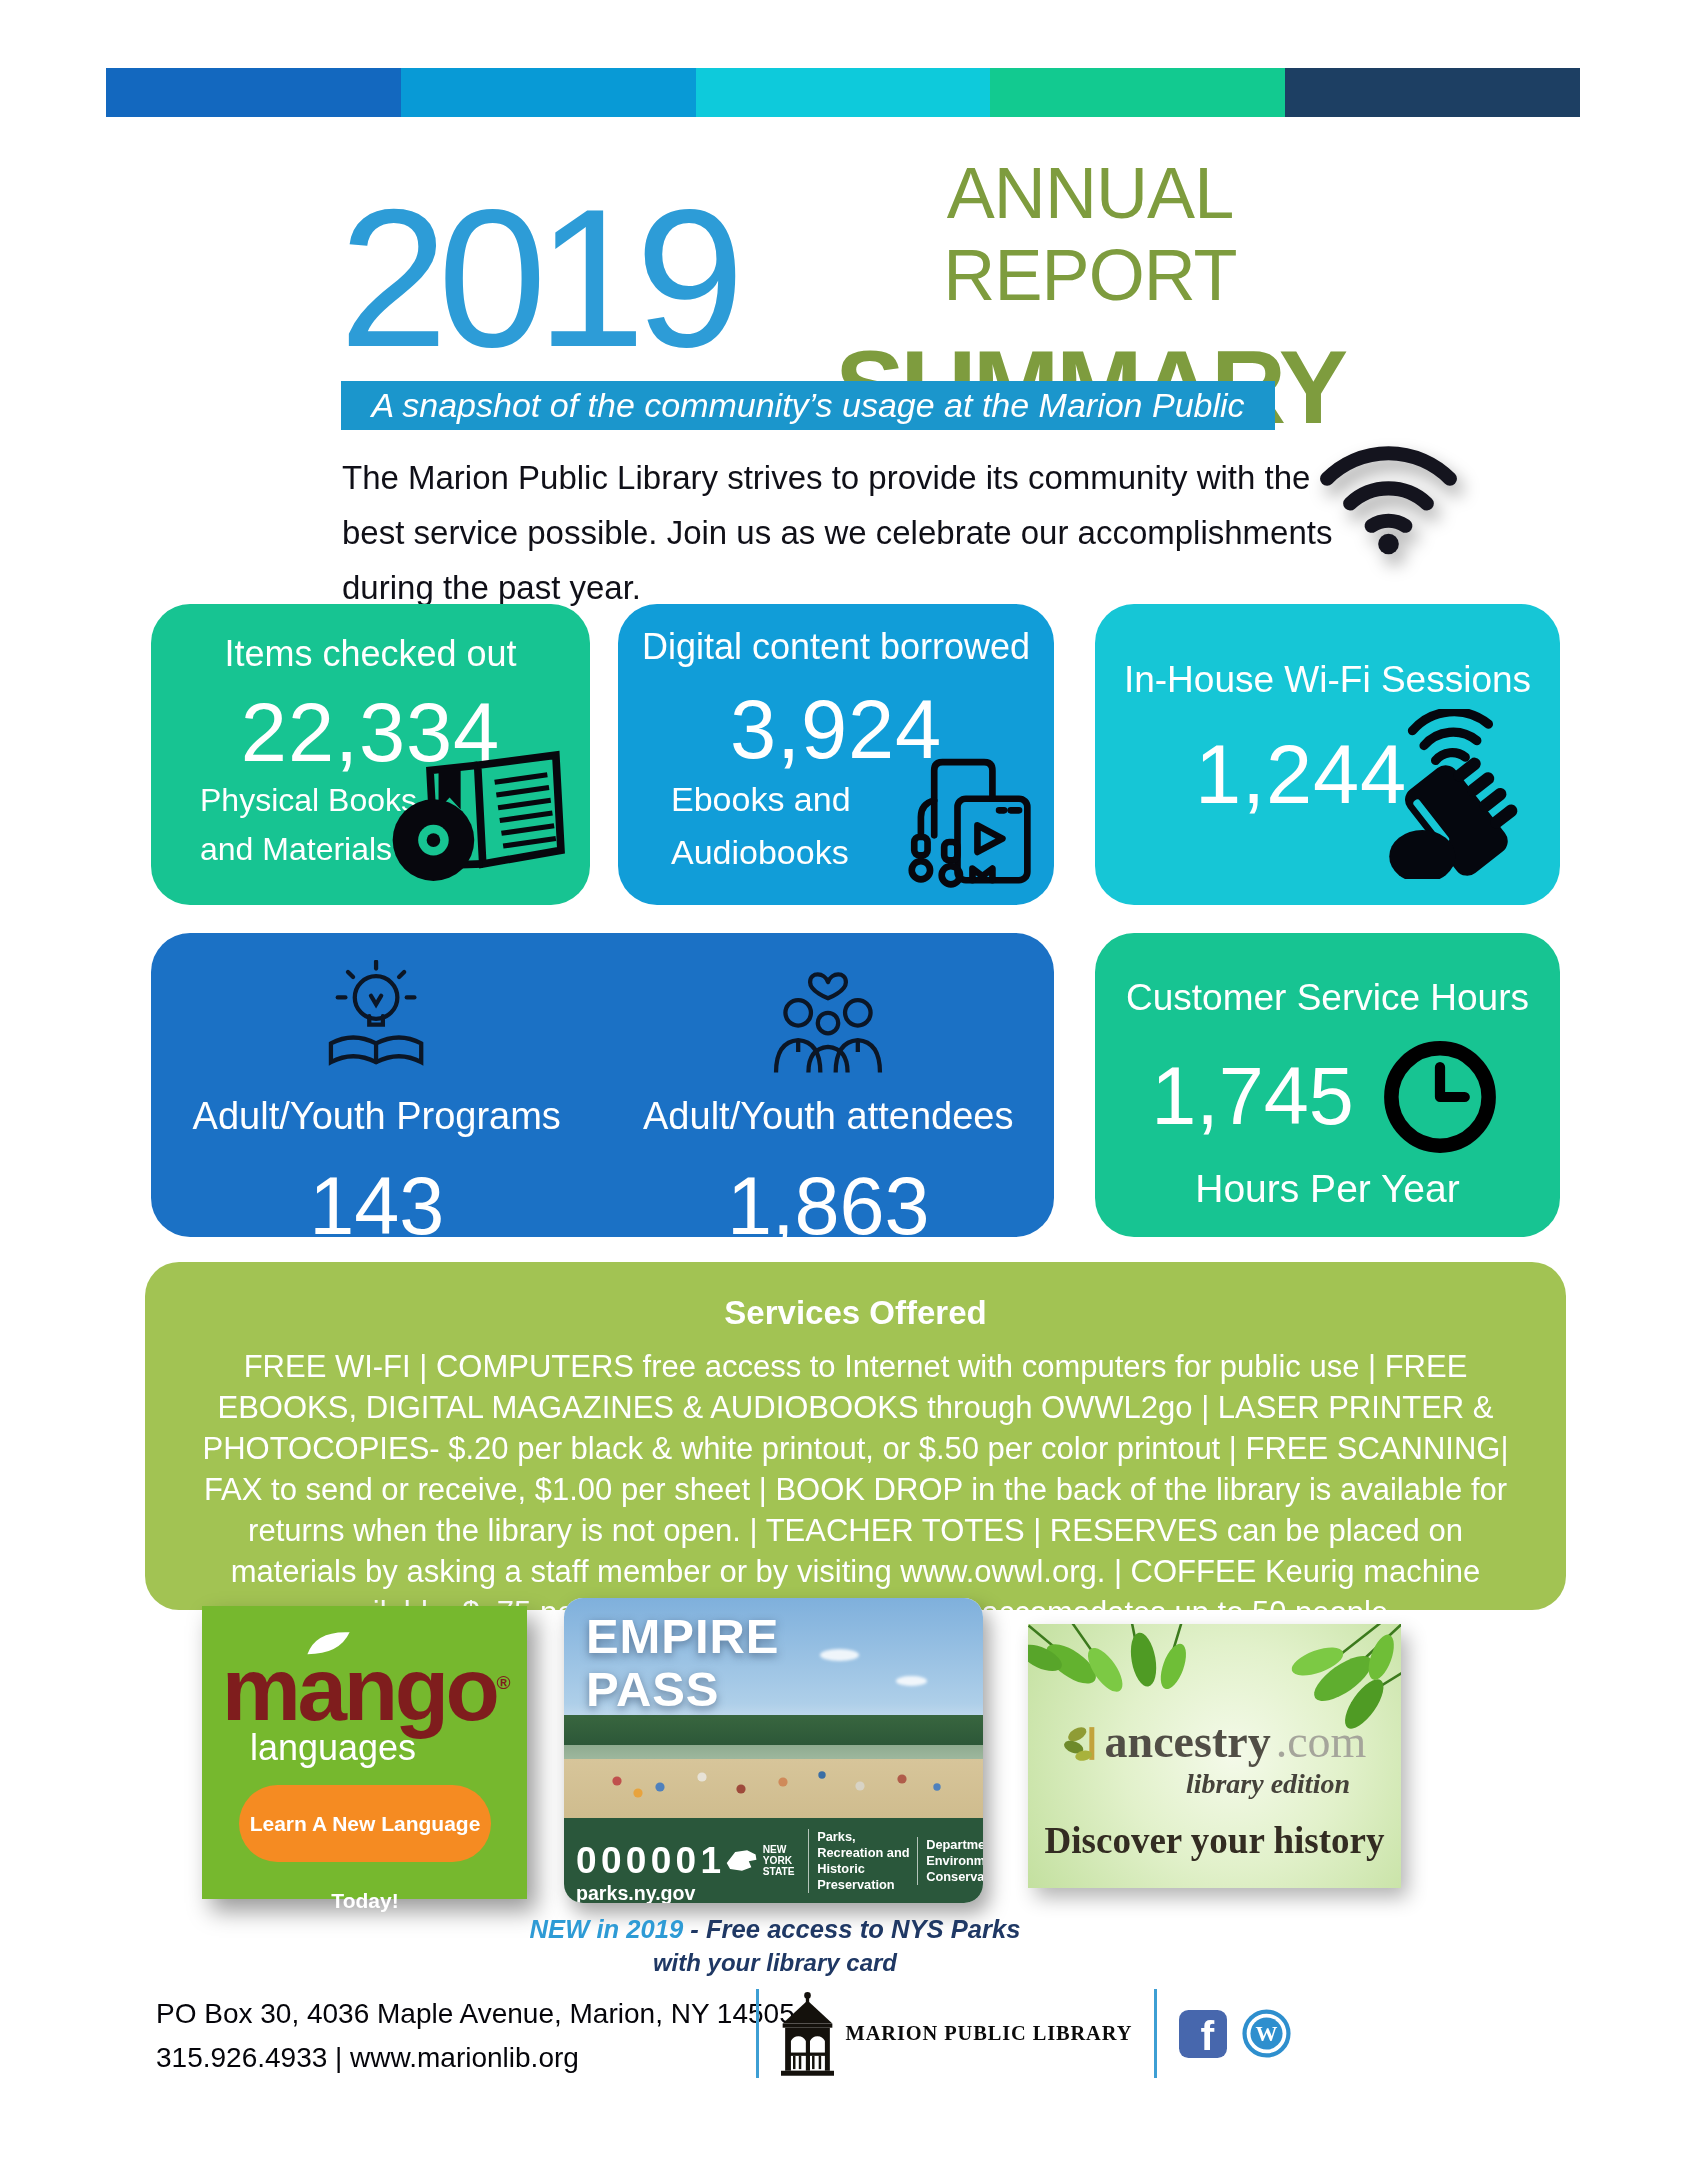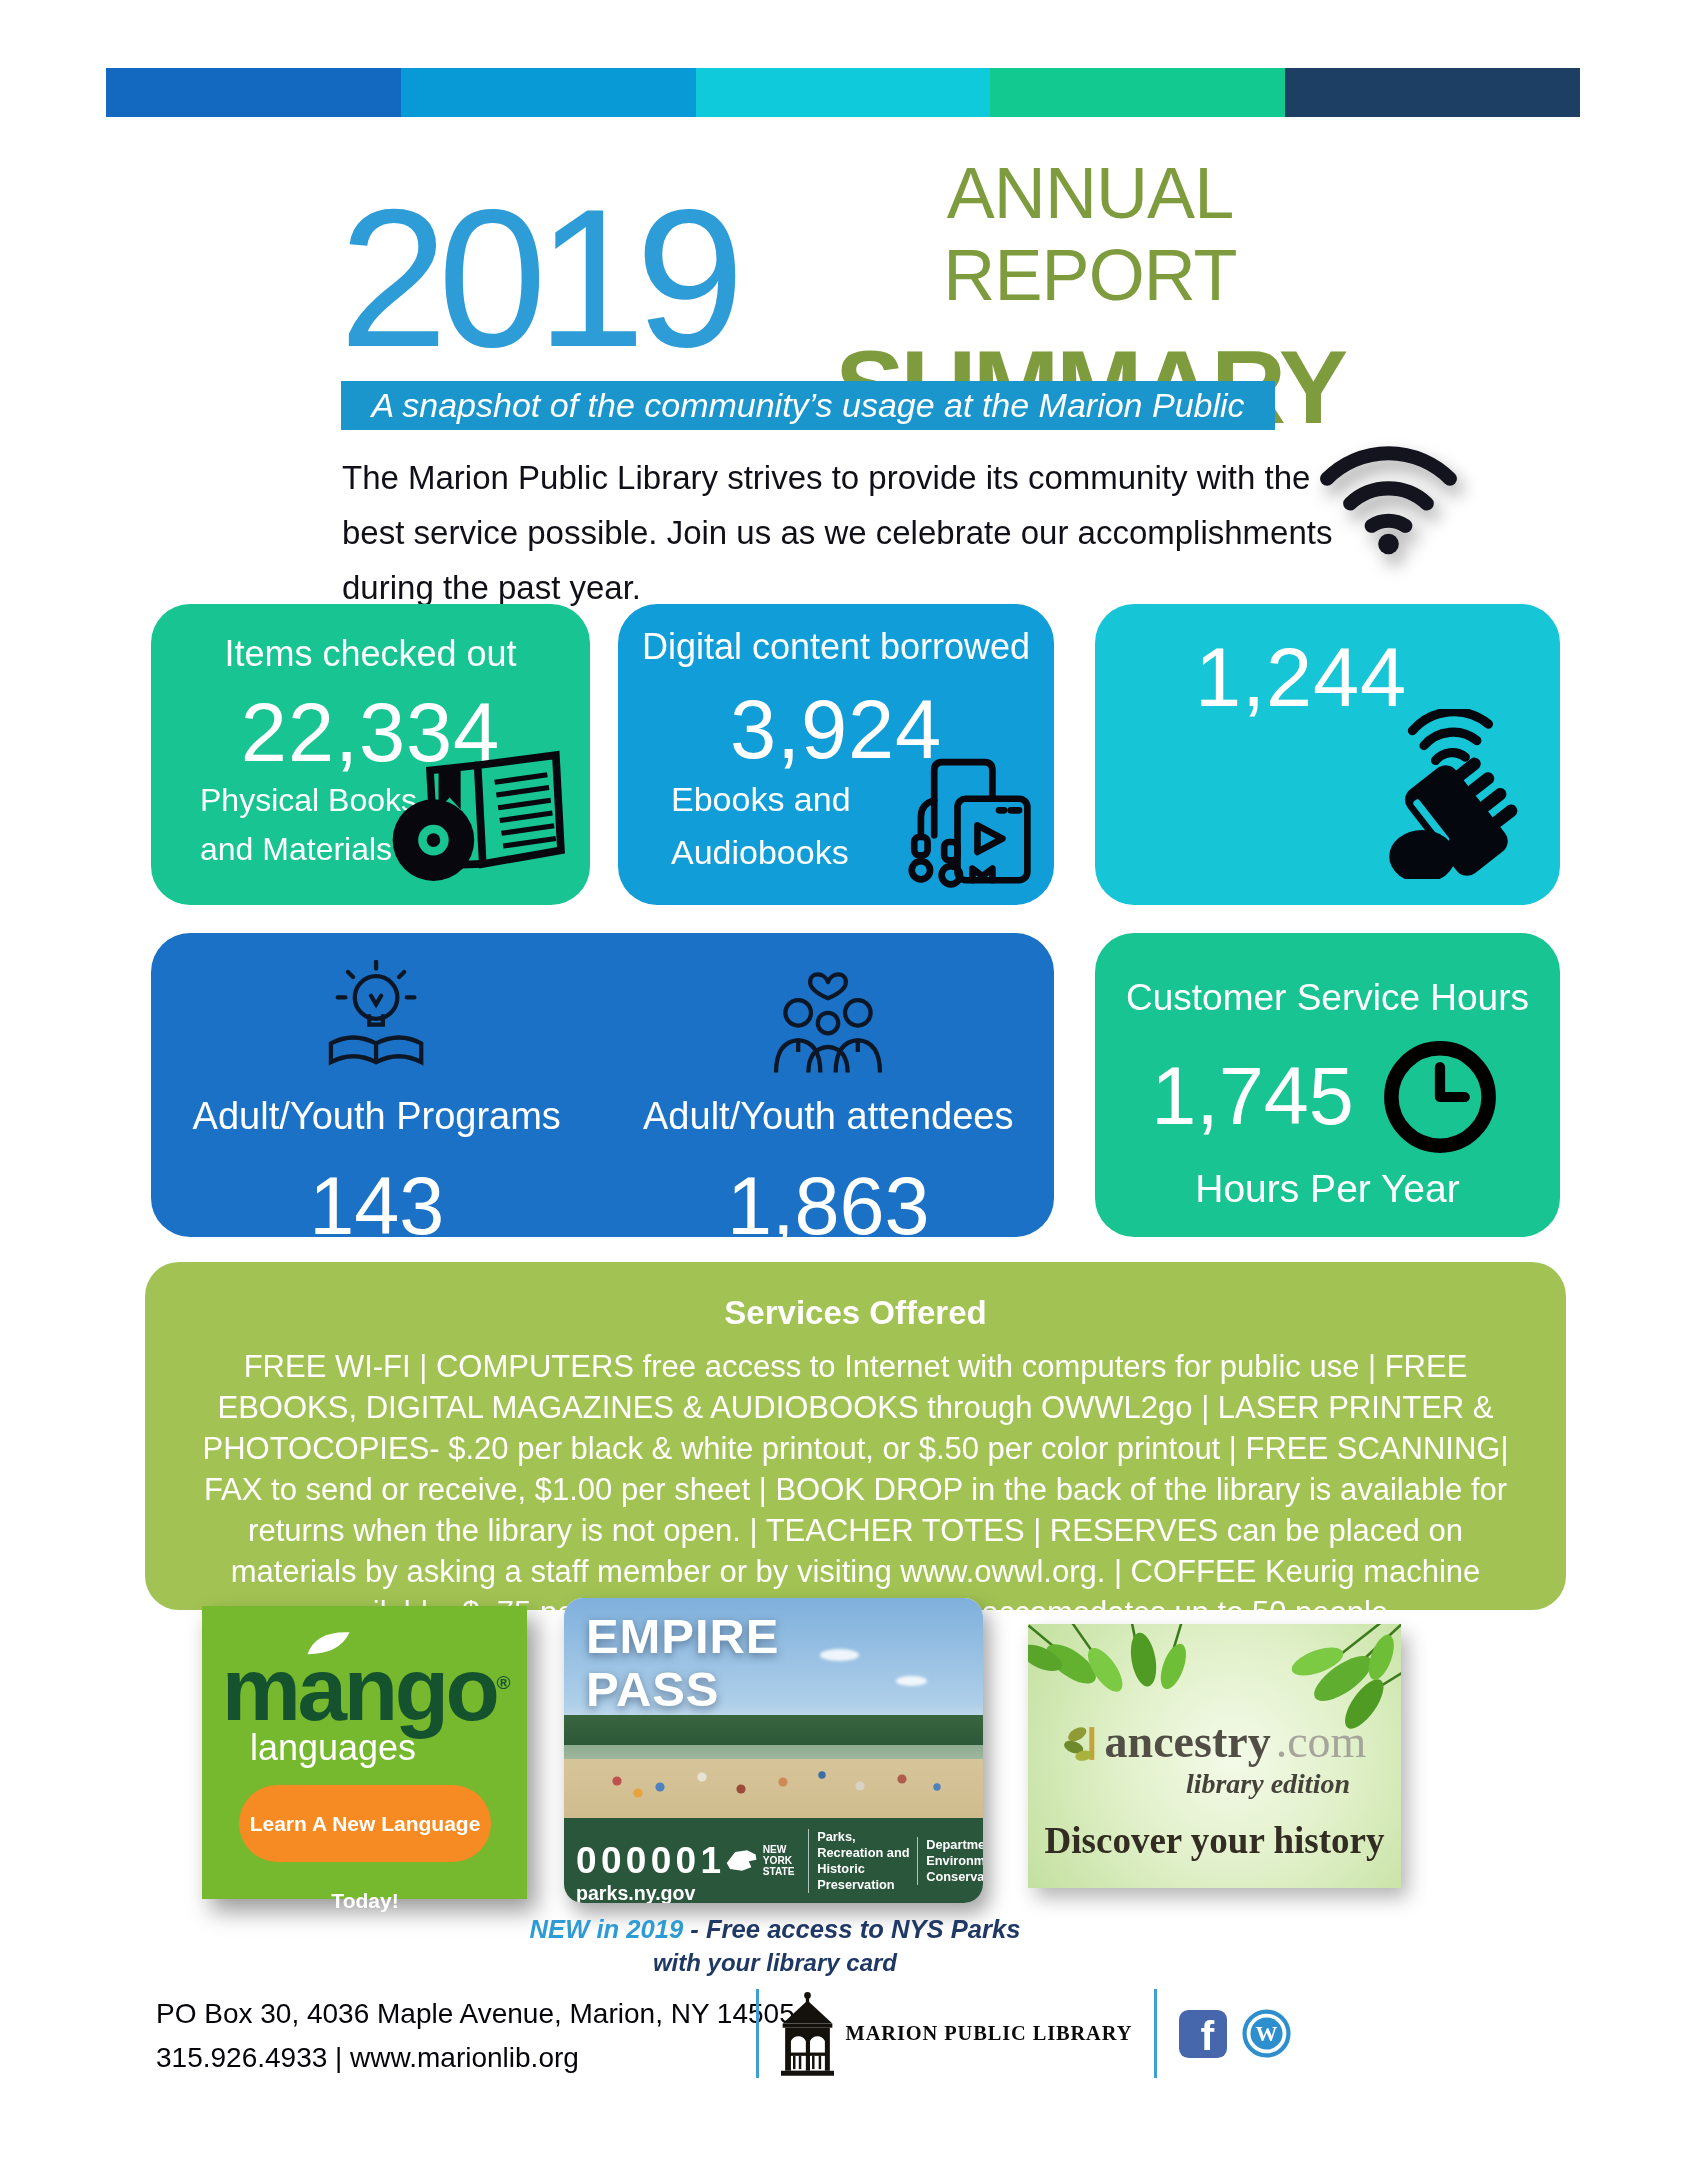--- a/index.html
+++ b/index.html
@@ -208,6 +208,7 @@
   </div>
 
   <div class="s-card" id="card-wifi">
+    <div class="sc-title">In-House Wi-Fi Sessions</div>
     <div class="sc-value">1,244</div>
     <svg class="sc-icon" width="153" height="170" viewBox="0 0 185 205">
       <g fill="none" stroke="#05070e" stroke-width="11" stroke-linecap="round">

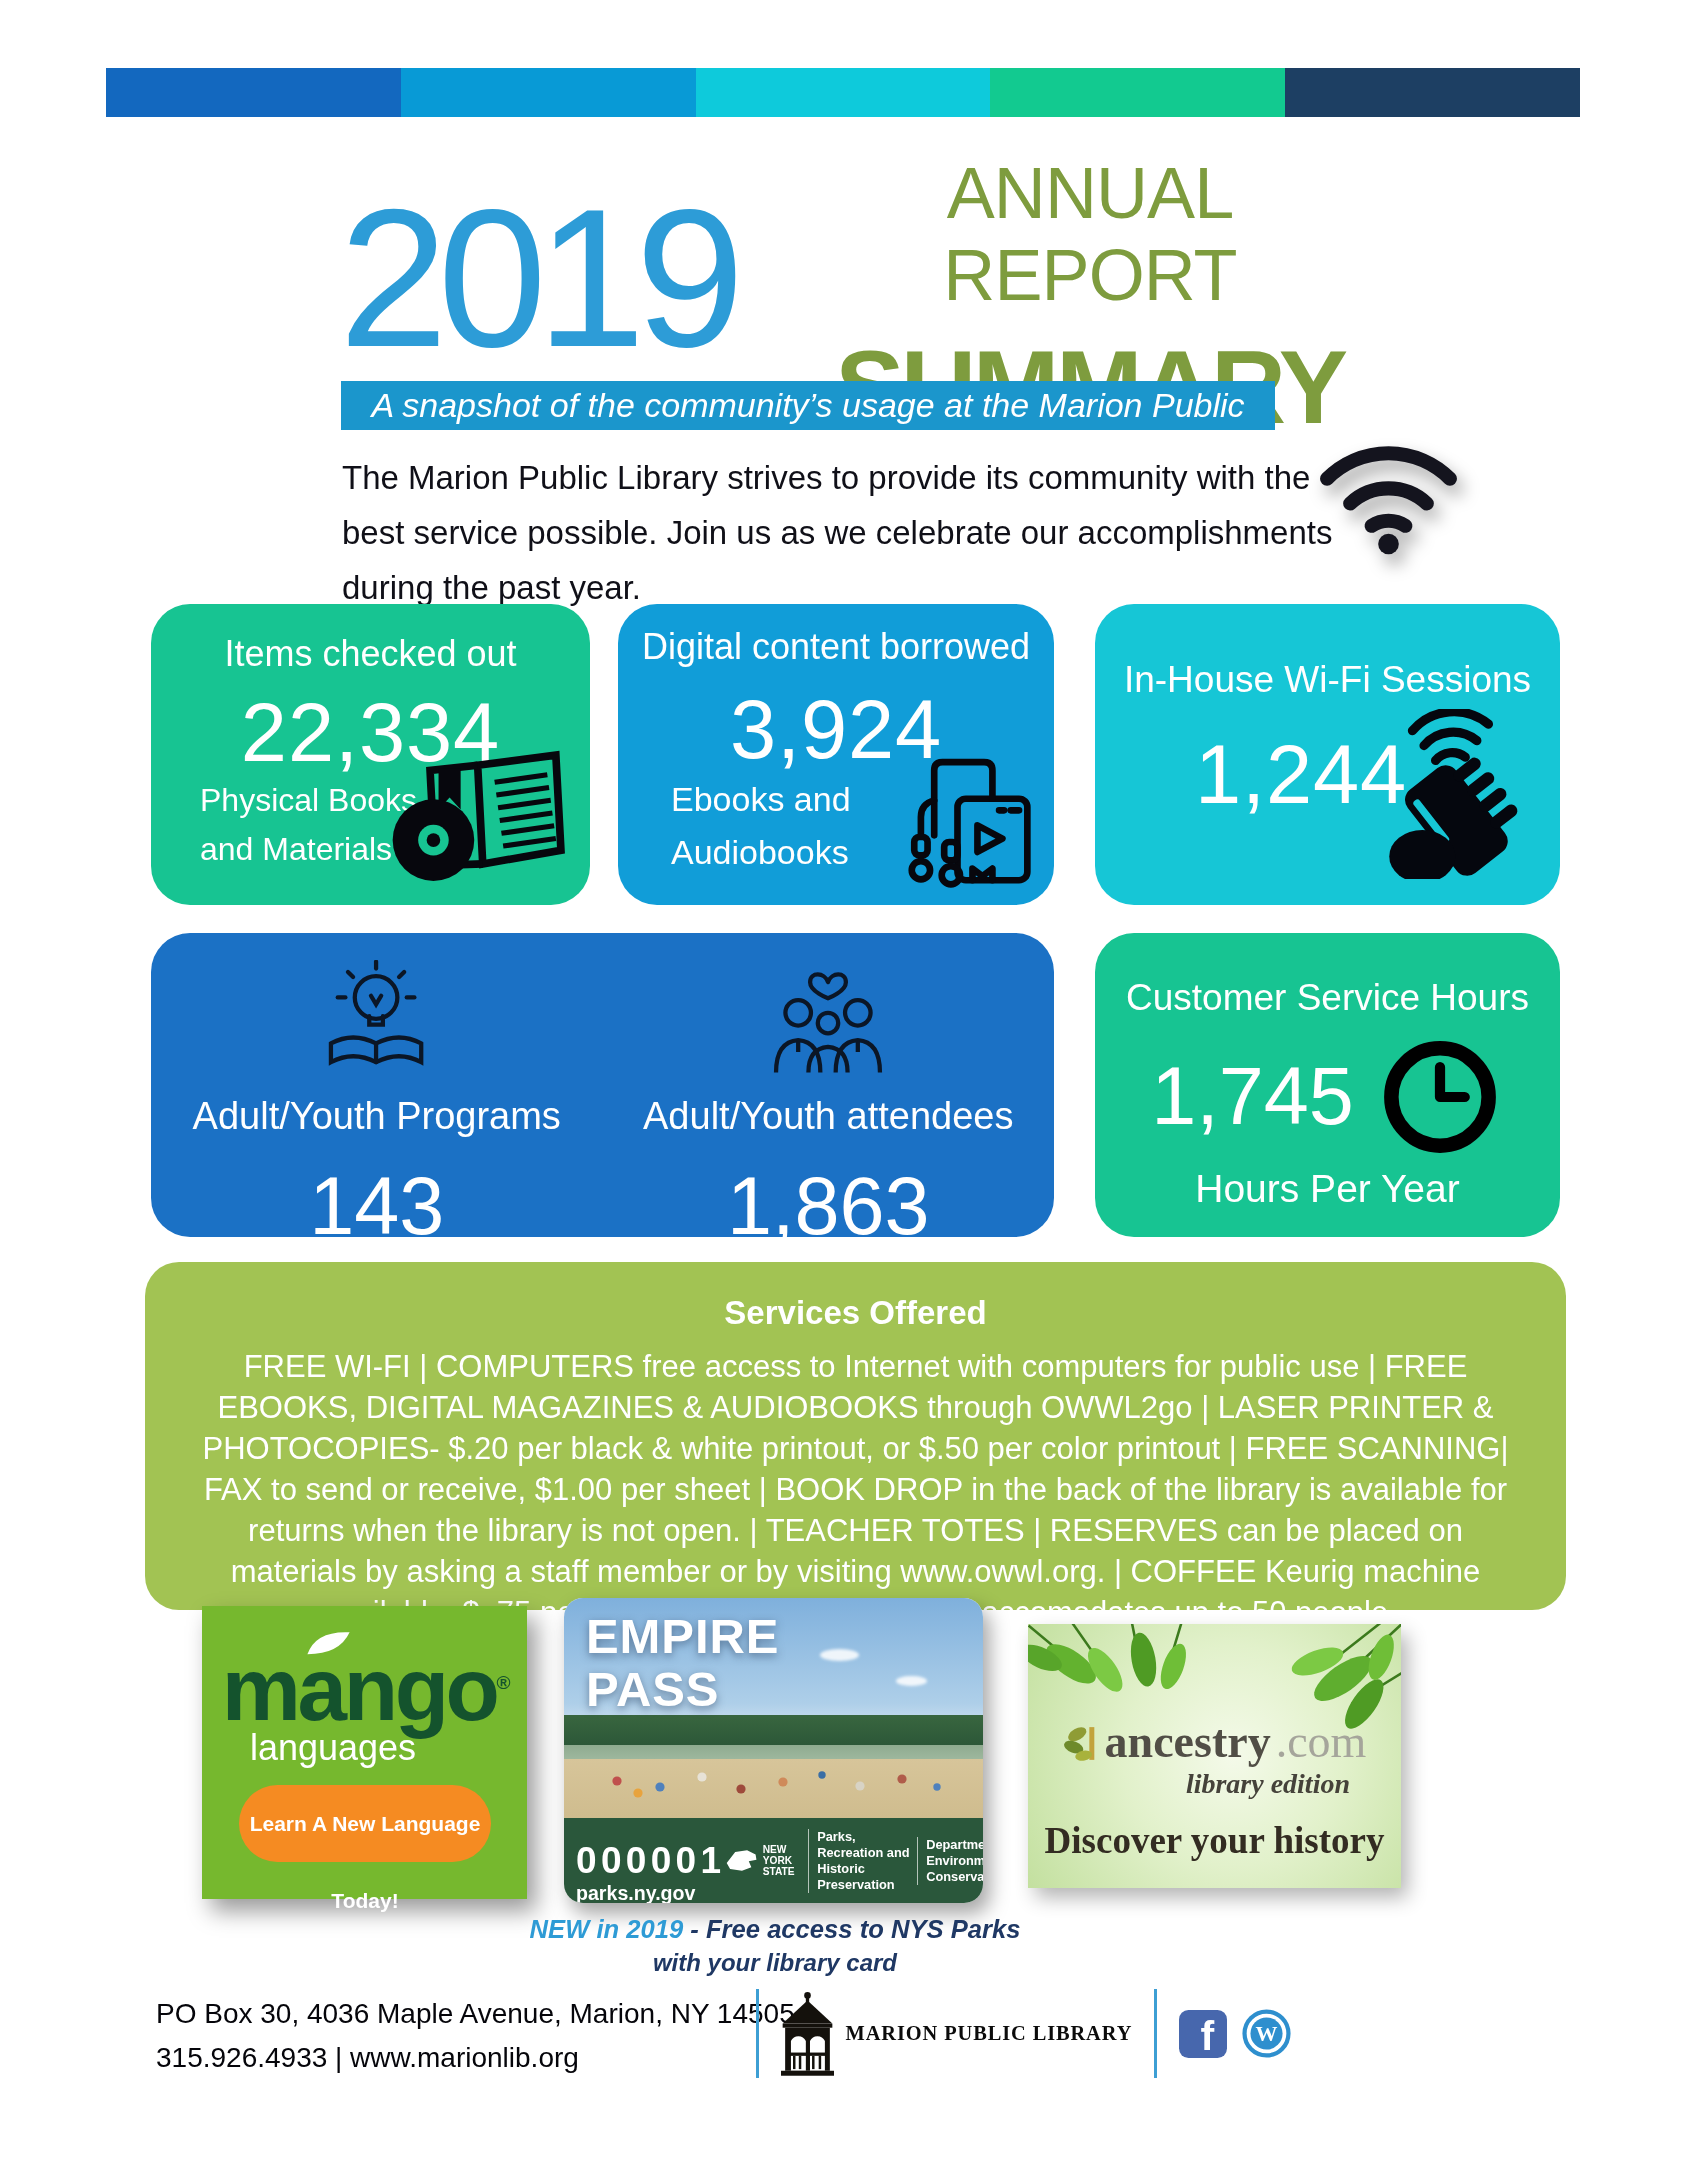--- a/index.html
+++ b/index.html
@@ -73,7 +73,7 @@
     background: var(--mango_green, #76b82e); box-shadow: 8.5px 12px 22px rgba(0,0,0,0.4);
   }
   .mg-wrap { position: relative; text-align: center; margin-top: 43px; }
-  .mg-brand { font-size: 89px; font-weight: 700; color: #14532d; letter-spacing: -3.4px; line-height: 0.92; }
+  .mg-brand { font-size: 89px; font-weight: 700; color: #7f1d1d; letter-spacing: -3.4px; line-height: 0.92; }
   .mg-brand sup { font-size: 19px; }
   .mg-leaf { position: absolute; left: 102px; top: -22px; }
   .mg-sub { font-size: 36px; color: #fff; margin-top: -3.4px; margin-right: 63px; }

